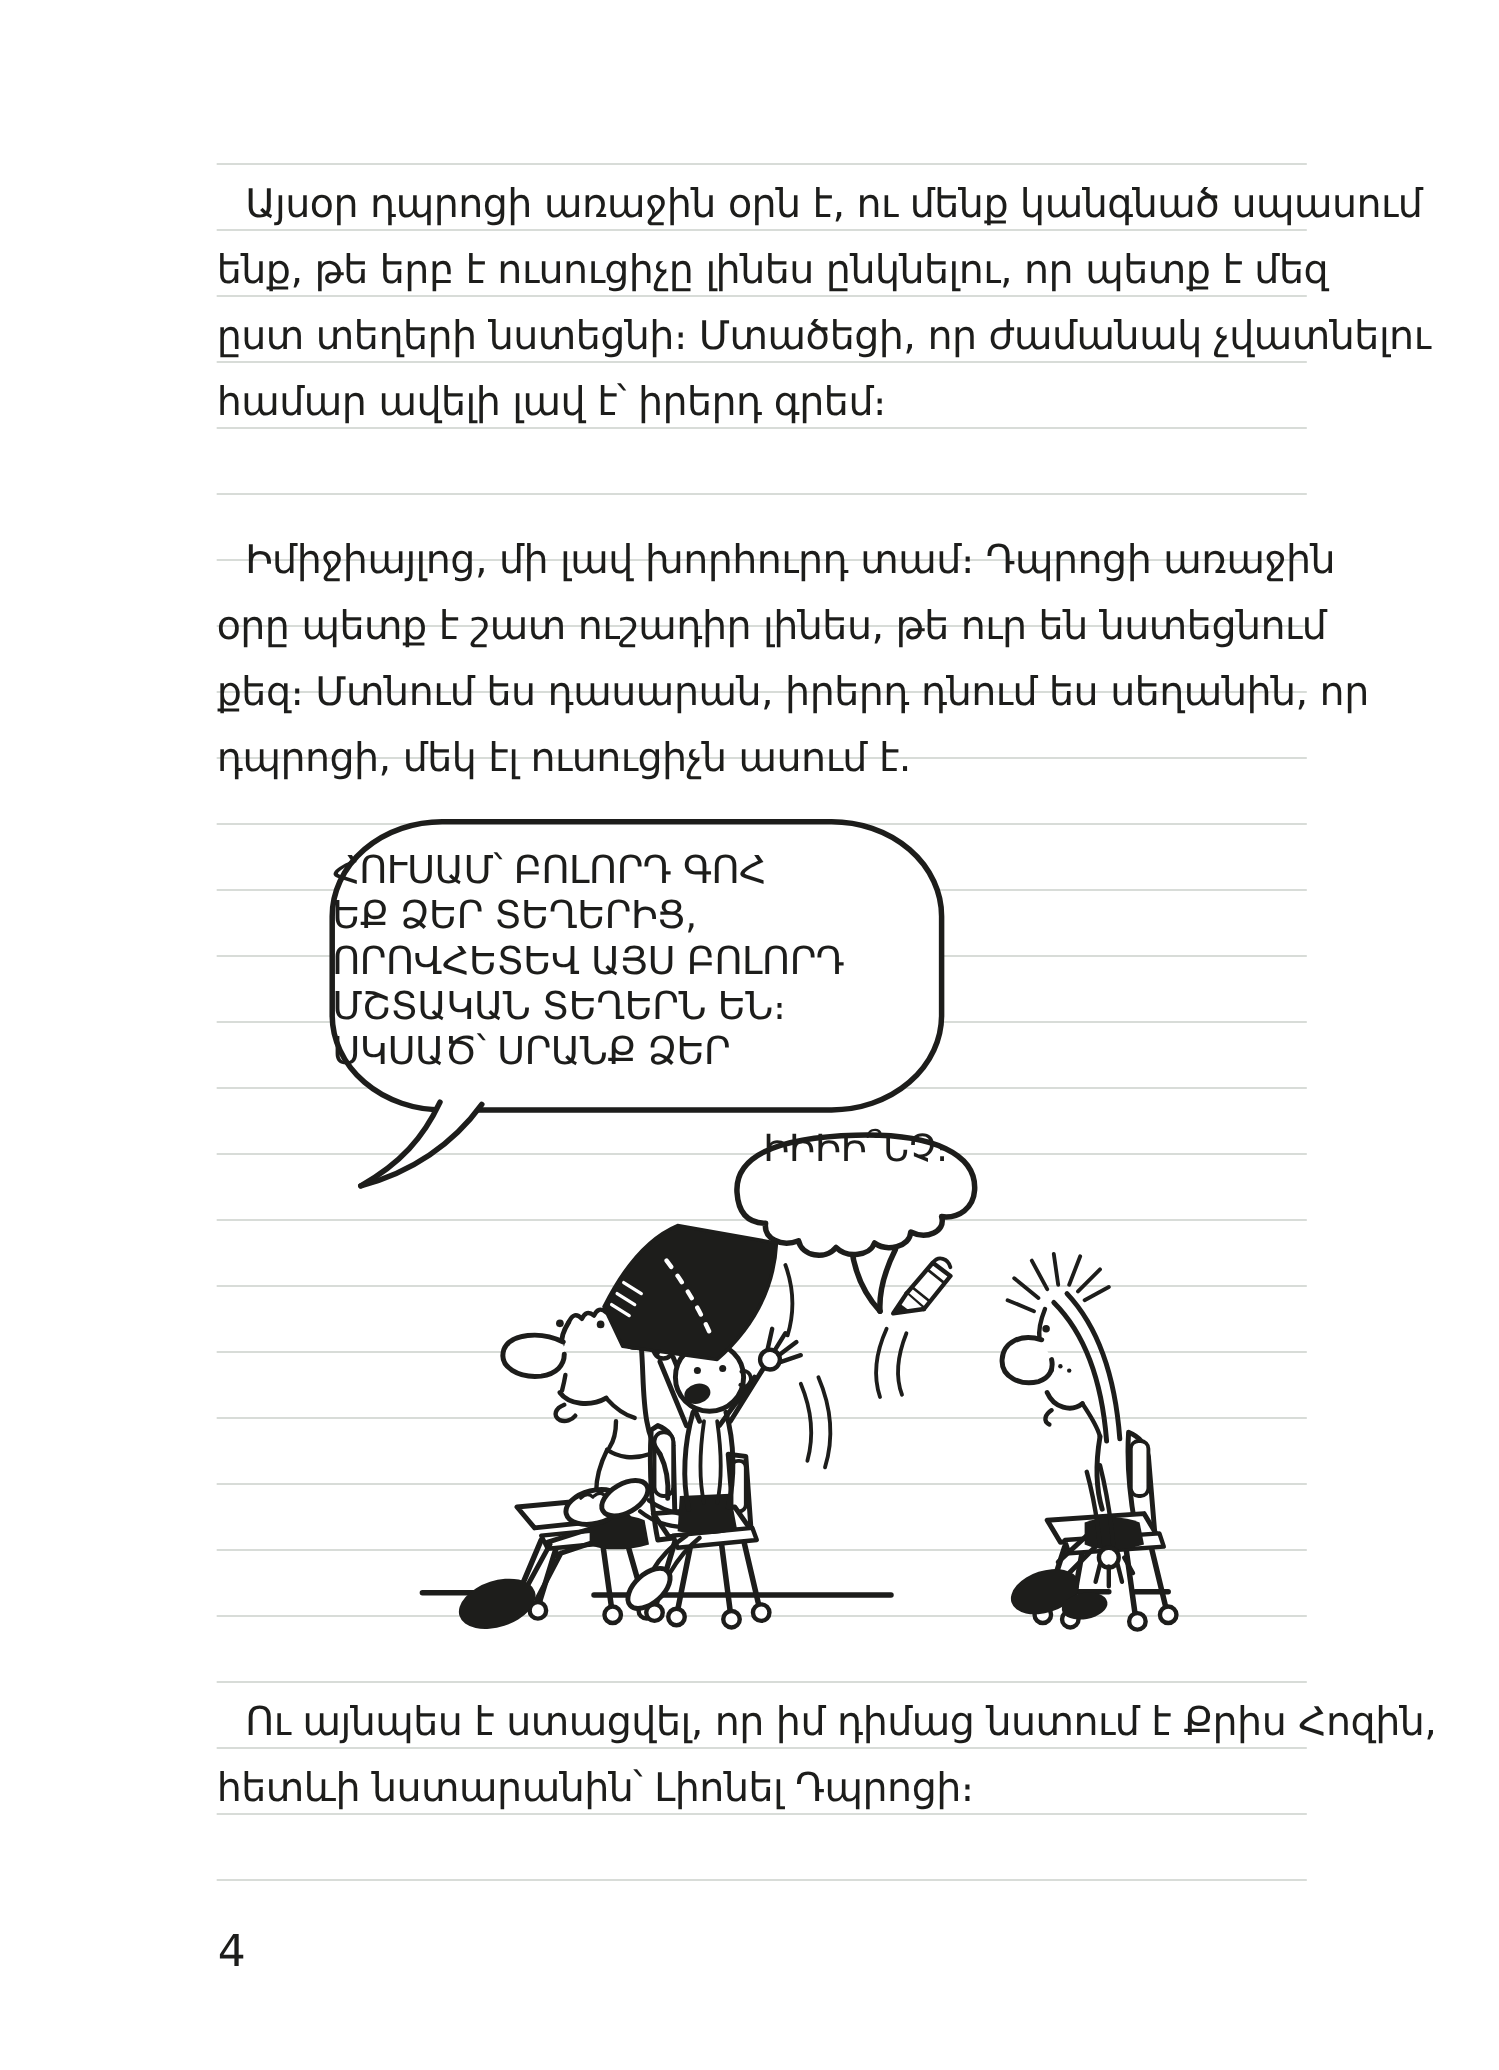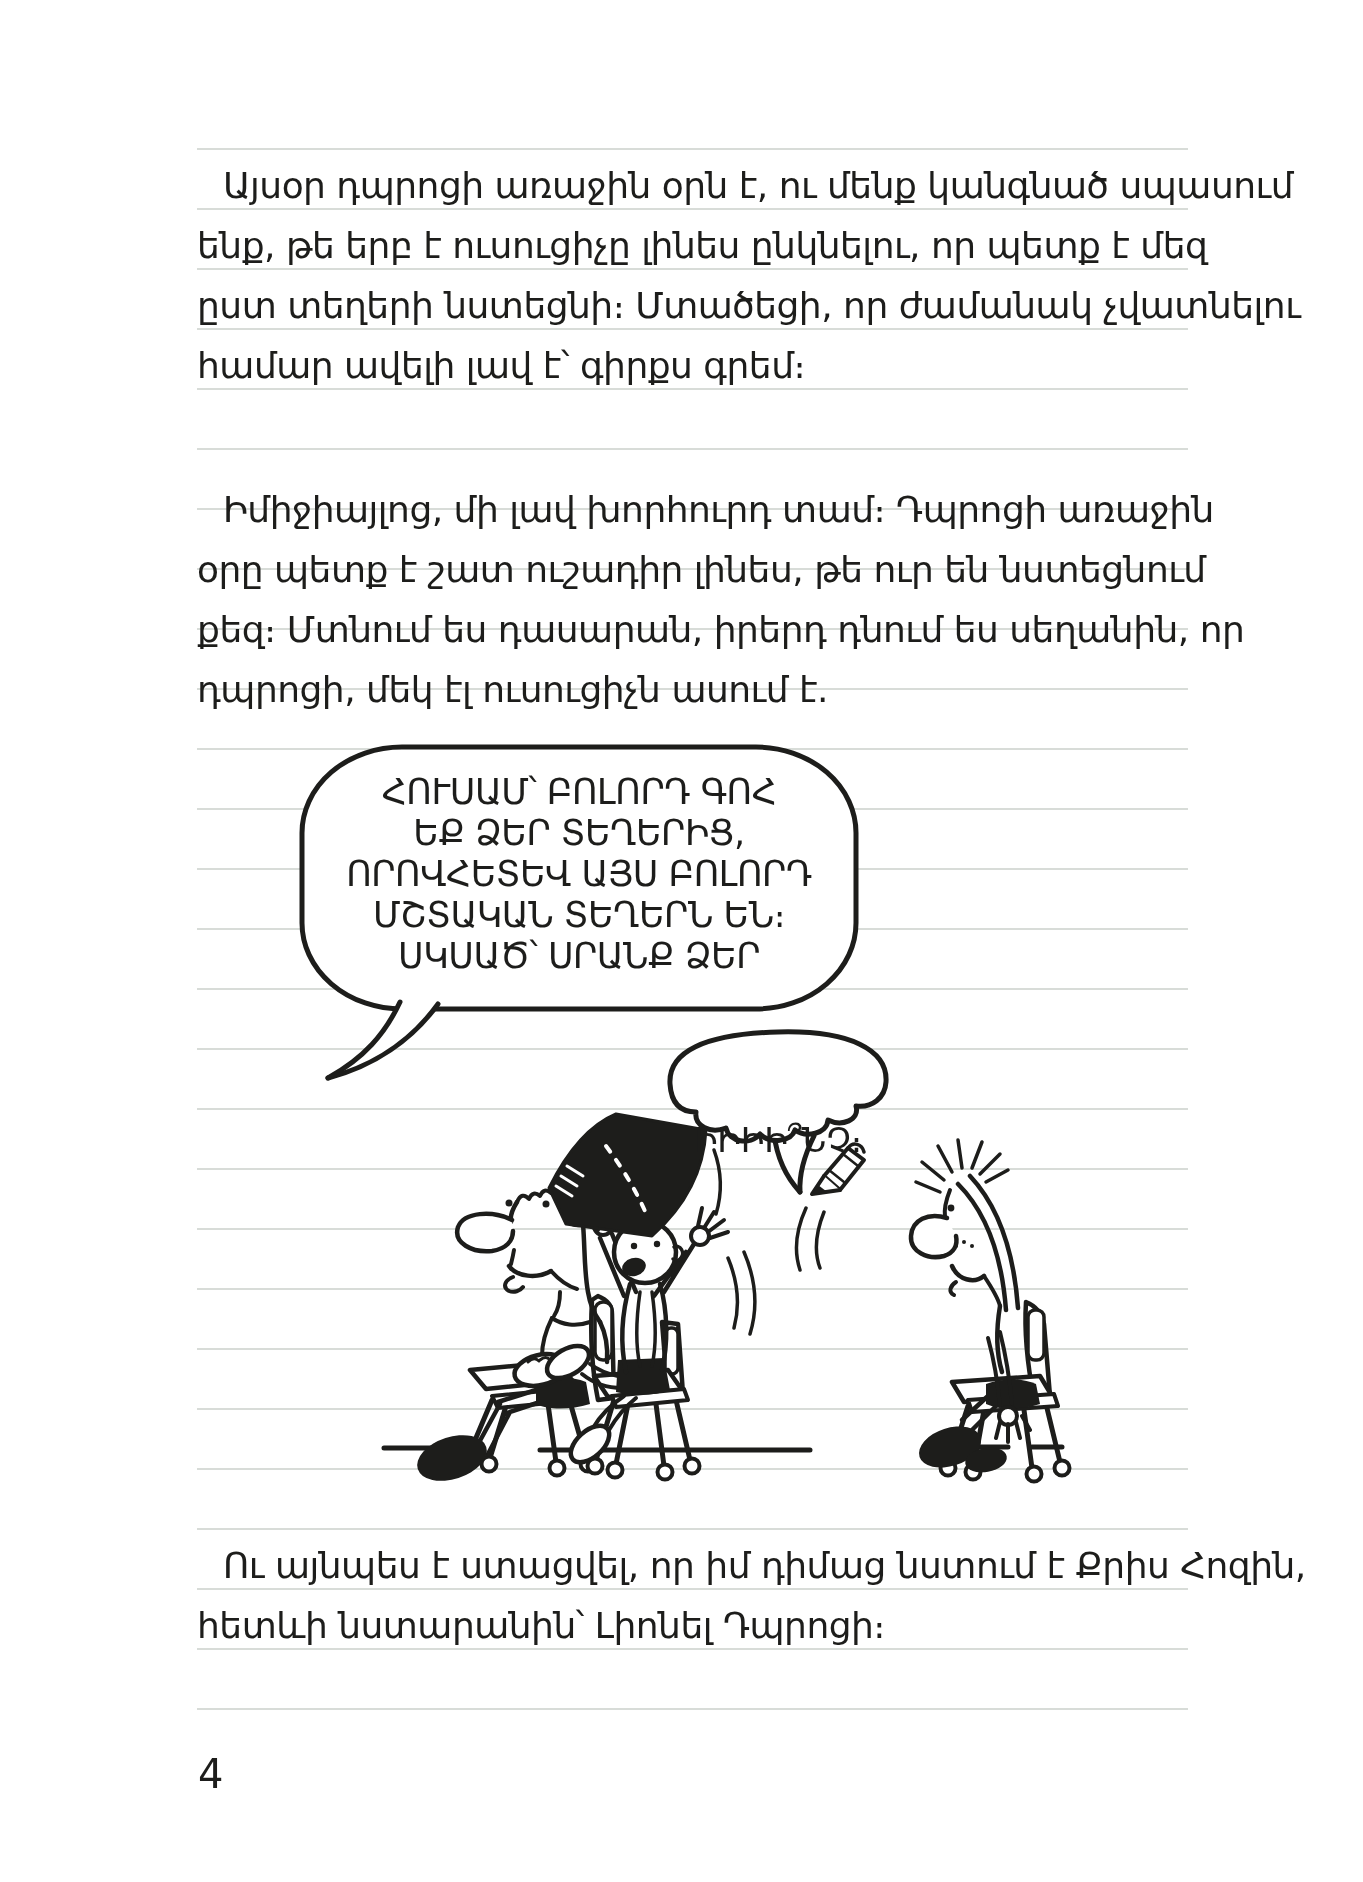--- a/index.html
+++ b/index.html
@@ -36,7 +36,7 @@
     <div class="tline indent">Այսօր դպրոցի առաջին օրն է, ու մենք կանգնած սպասում</div>
     <div class="tline">ենք, թե երբ է ուսուցիչը լինես ընկնելու, որ պետք է մեզ</div>
     <div class="tline">ըստ տեղերի նստեցնի։ Մտածեցի, որ ժամանակ չվատնելու</div>
-    <div class="tline">համար ավելի լավ է՝ գիրքս գրեմ։</div>
+    <div class="tline">համար ավելի լավ է՝ իրերդ գրեմ։</div>
   </div>
 
   <div class="para" style="top:480px">

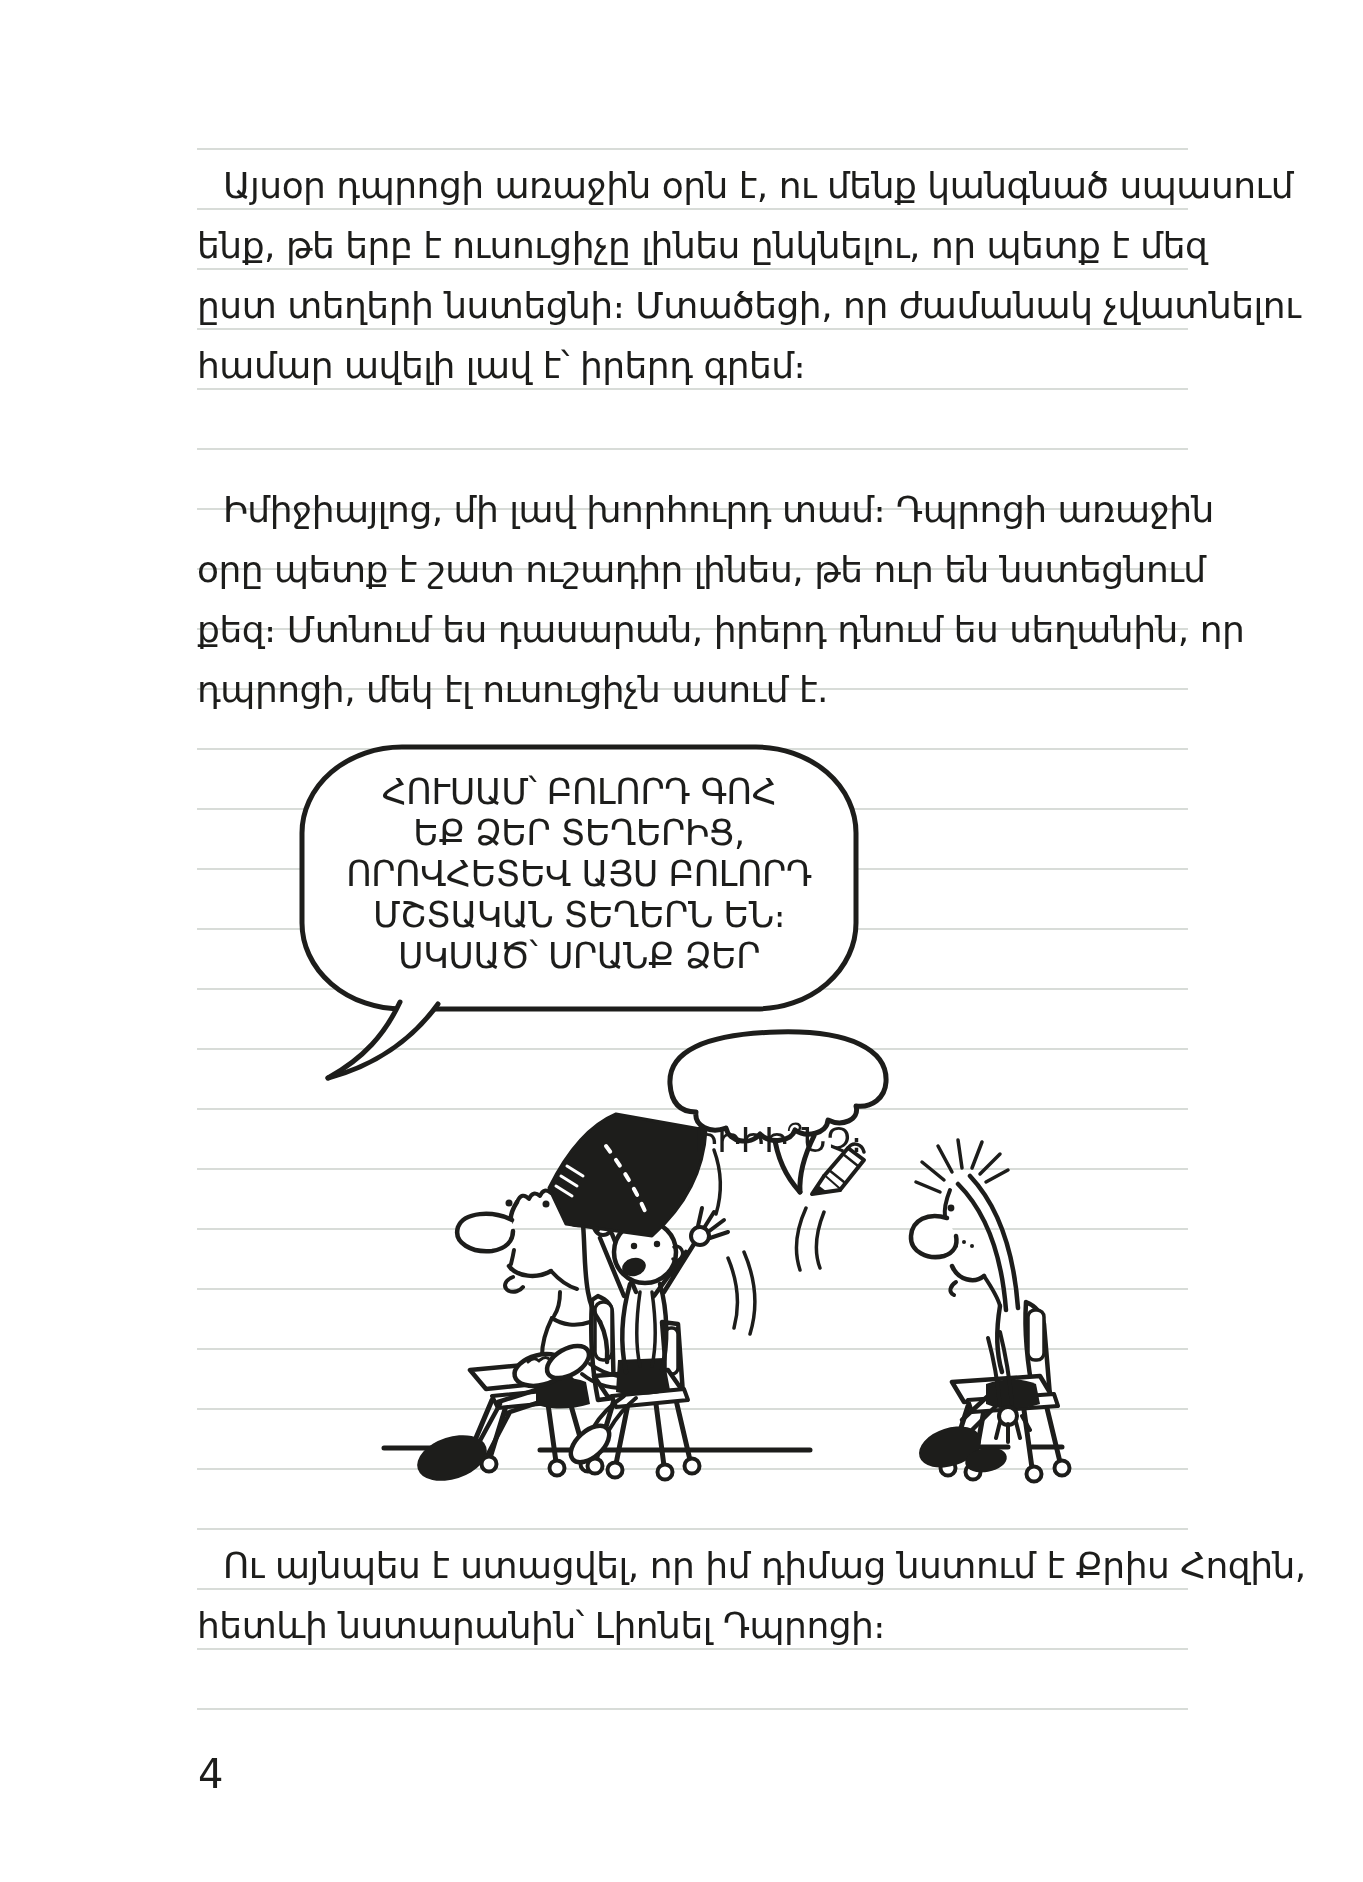--- a/index.html
+++ b/index.html
@@ -16,7 +16,7 @@
   .indent{padding-left:26px;}
   .illus{position:absolute;left:0;top:0;width:1363px;height:1882px;}
   .teacher-bubble-text{
-    position:absolute;left:302px;top:772px;width:554px;text-align:center;
+    position:absolute;left:302px;top:772px;width:554px;
   }
   .teacher-bubble-text .bline{height:41px;line-height:41px;font-size:35px;letter-spacing:-0.5px;white-space:nowrap;}
   .greg-bubble-text{

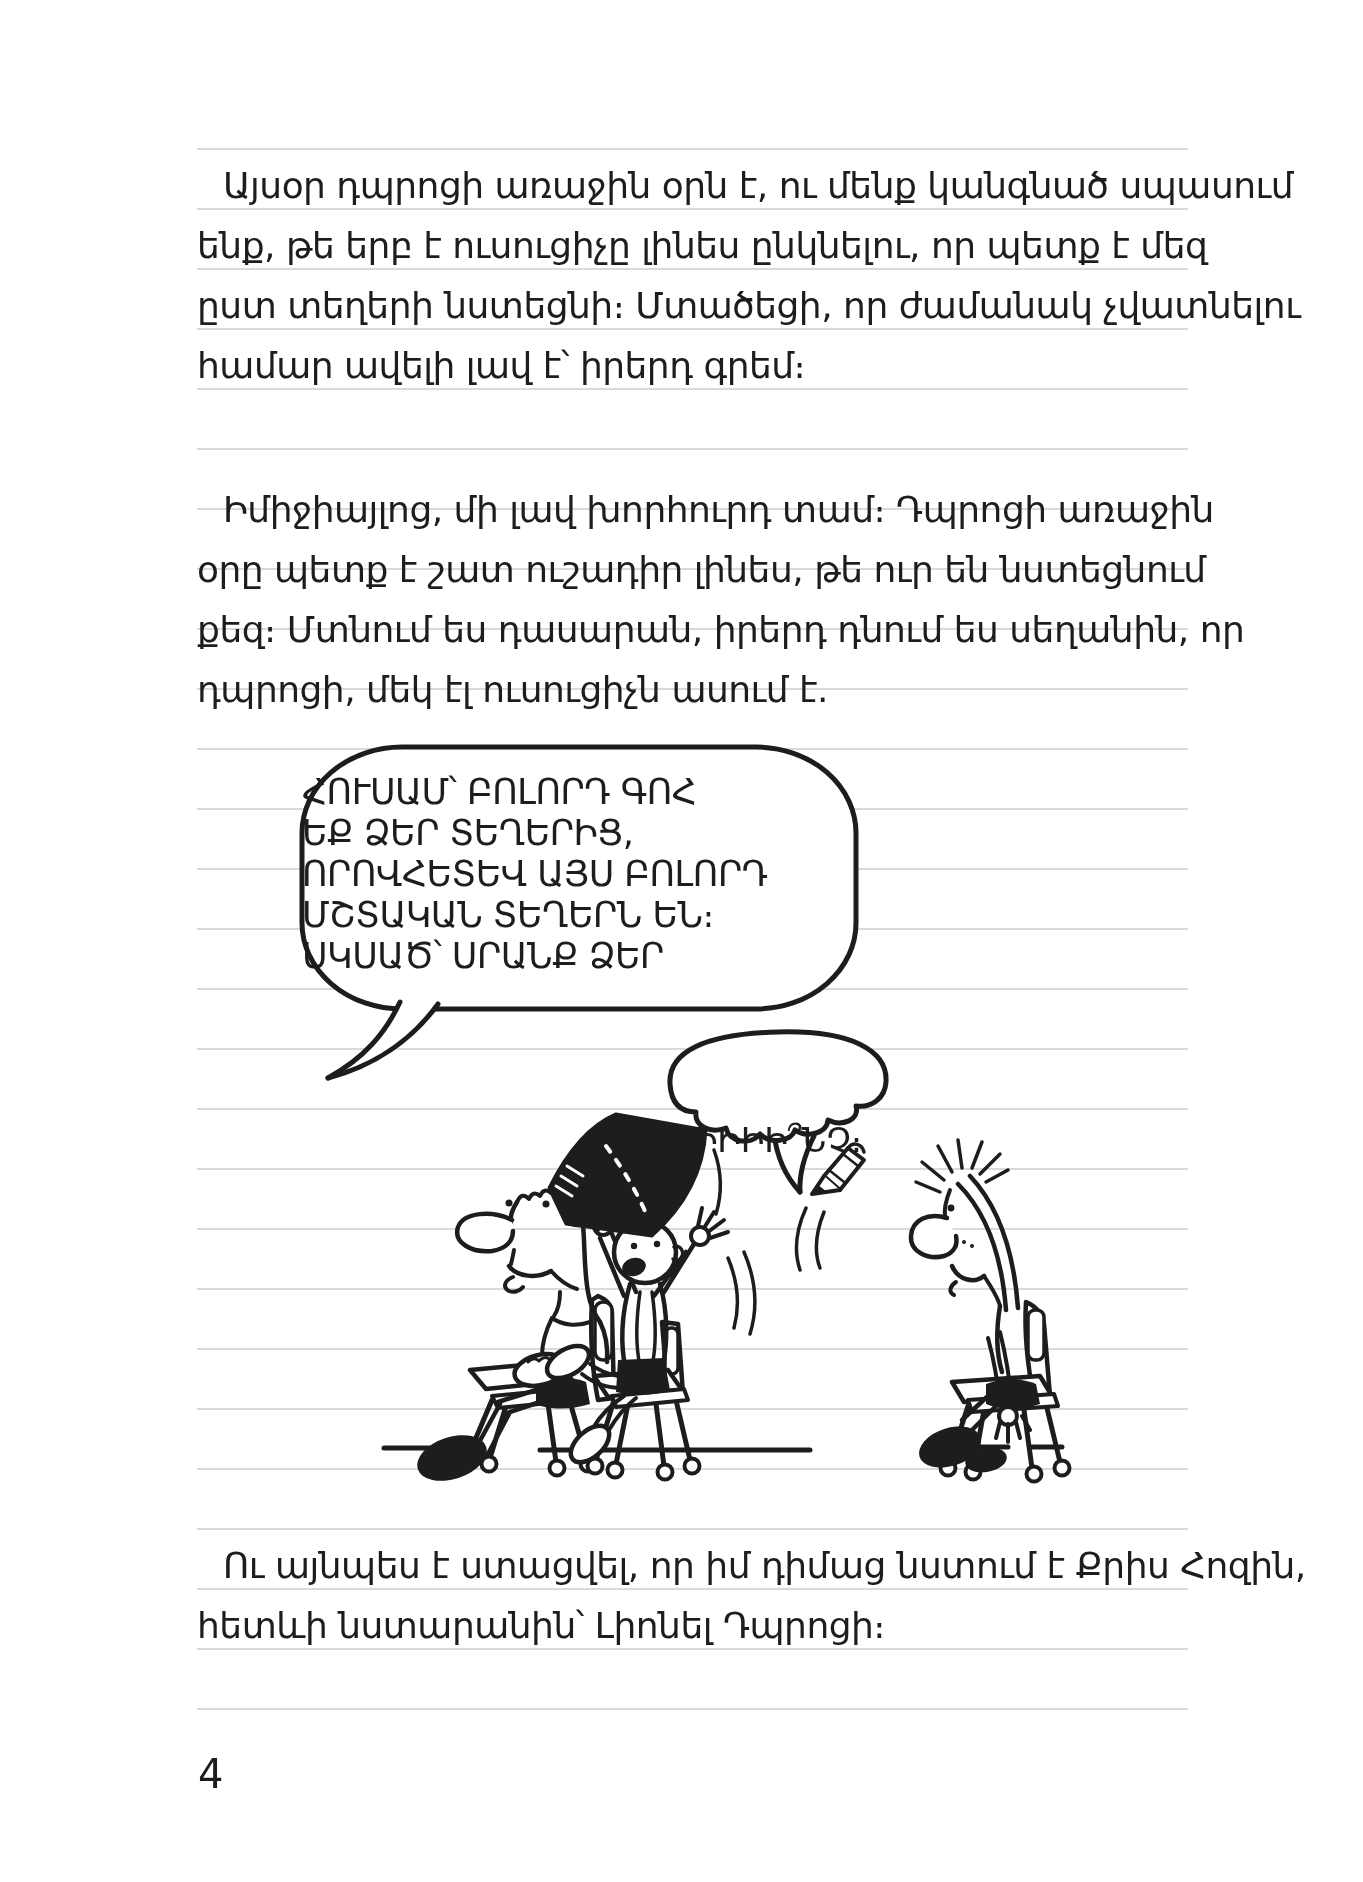--- a/index.html
+++ b/index.html
@@ -20,7 +20,7 @@
   }
   .teacher-bubble-text .bline{height:41px;line-height:41px;font-size:35px;letter-spacing:-0.5px;white-space:nowrap;}
   .greg-bubble-text{
-    position:absolute;left:668px;top:1120px;width:220px;text-align:center;
+    position:absolute;left:668px;top:1024px;width:220px;text-align:center;
     font-size:34px;line-height:40px;white-space:nowrap;
   }
   .pagenum{position:absolute;left:198px;top:1750px;font-size:40px;line-height:48px;}

